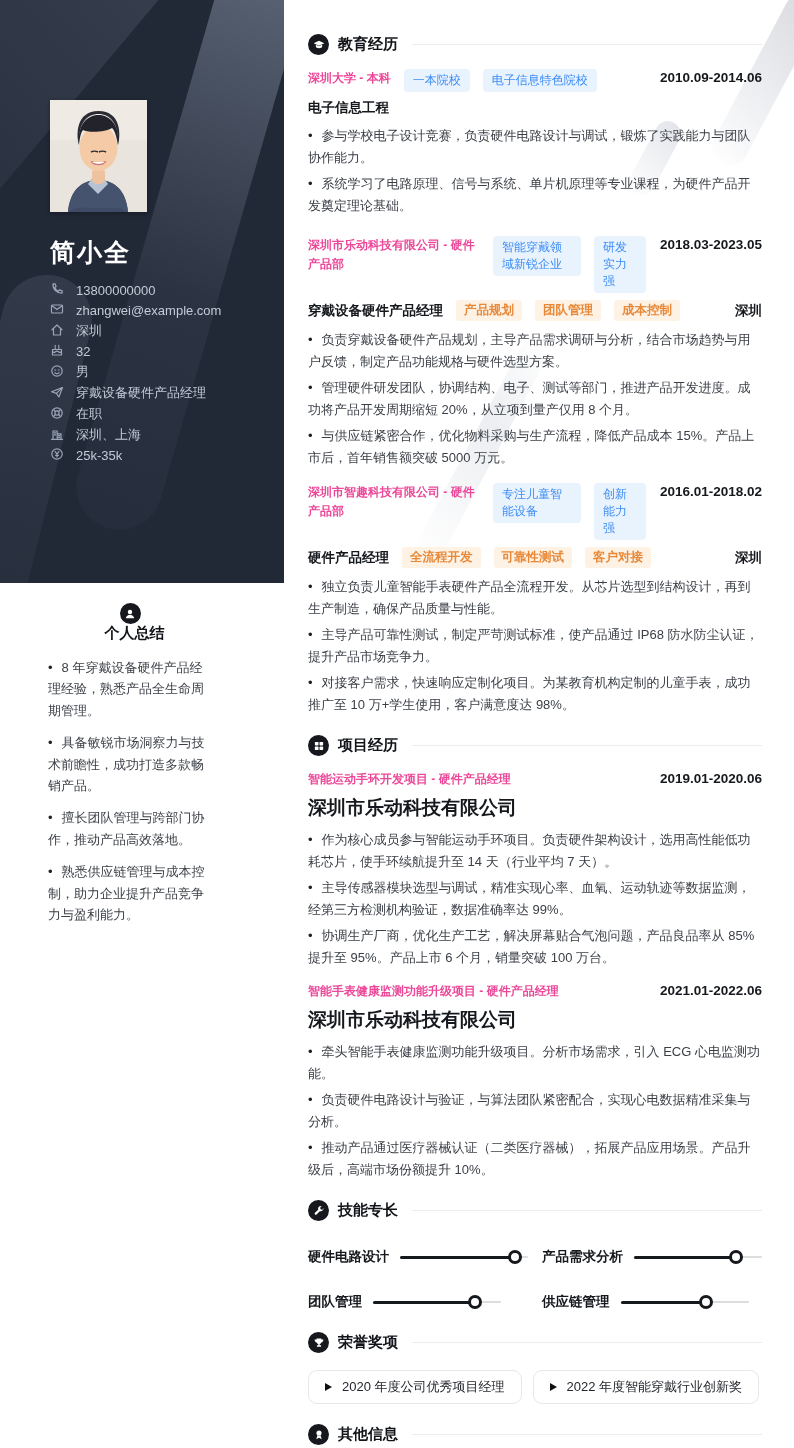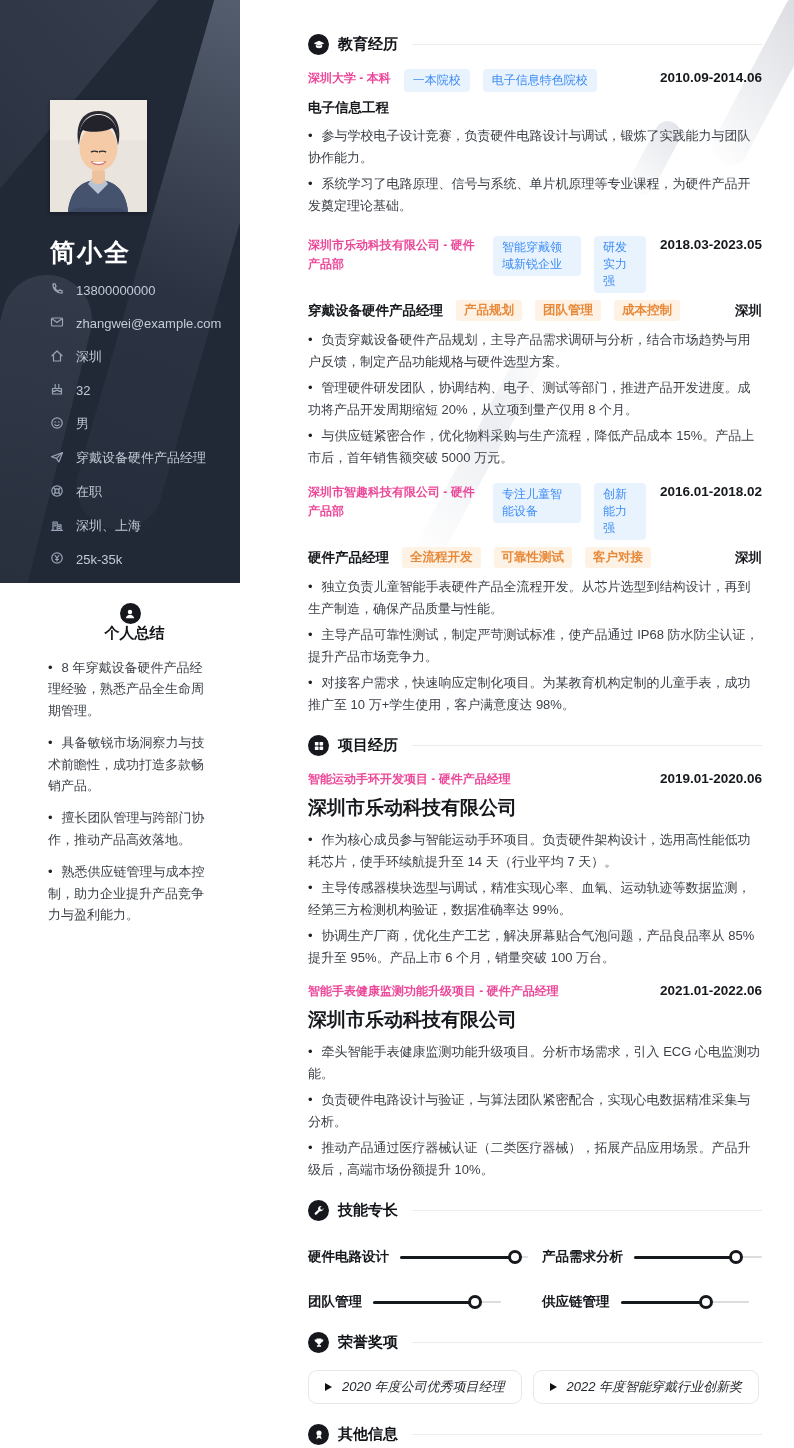--- a/index.html
+++ b/index.html
@@ -9,7 +9,7 @@
 
   
   .left-col { width:260px; flex:0 0 260px; position:relative; }
-  .sidebar { position:relative; width:240px; height:583px; background:#212836; overflow:hidden; }
+  .sidebar { position:relative; width:284px; height:583px; background:#212836; overflow:hidden; }
   .band { position:absolute; border-radius:70px; }
   .band-a { width:86px; height:620px; left:150px; top:-80px; transform:rotate(16deg);
     background:linear-gradient(185deg, rgba(173,186,205,.45), rgba(120,132,155,.12) 60%, rgba(120,132,155,.05)); }

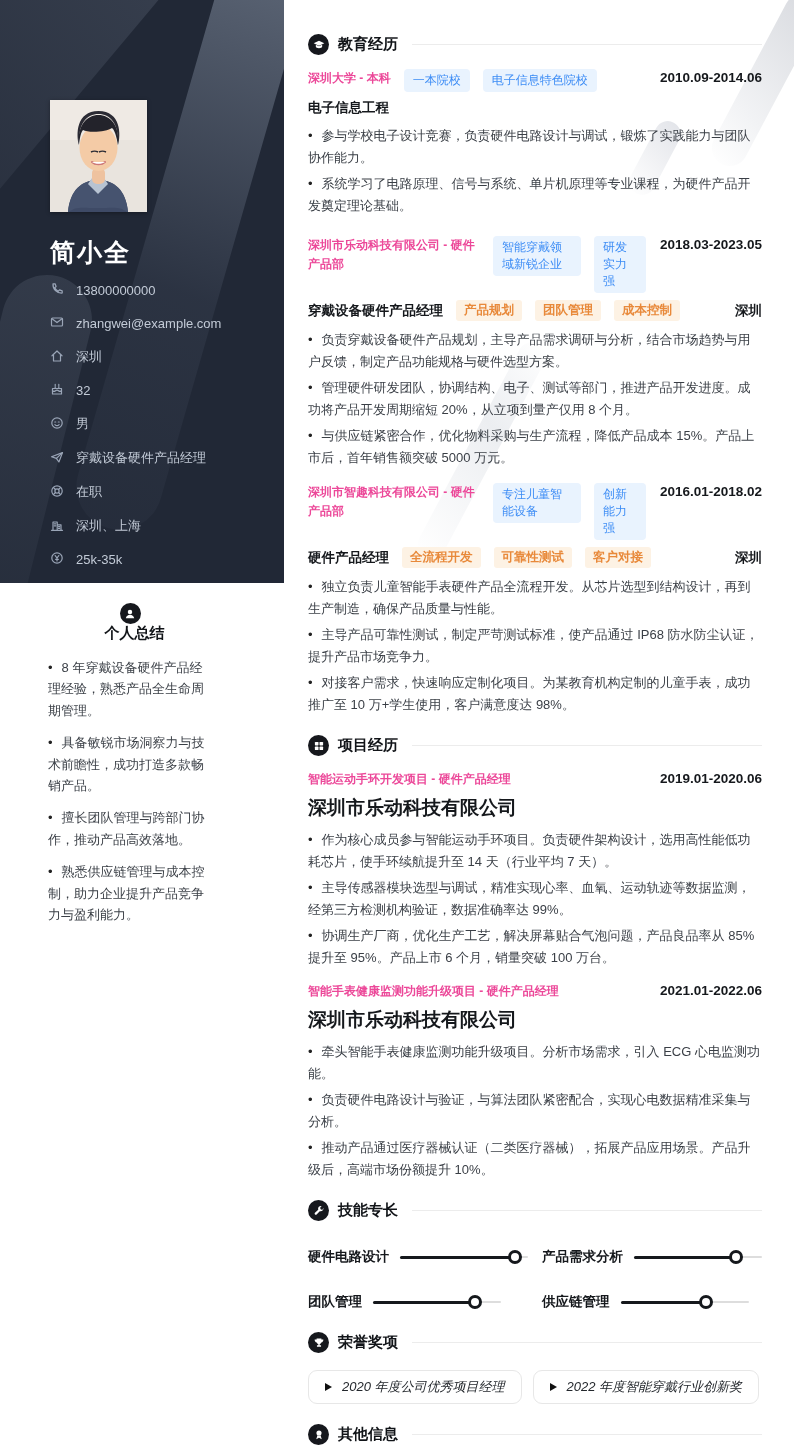--- a/index.html
+++ b/index.html
@@ -21,7 +21,7 @@
     box-shadow:0 1px 4px rgba(0,0,0,.35); overflow:hidden; }
   .person-name { position:absolute; left:50px; top:236px; font-size:25px; font-weight:700;
     color:#ffffff; letter-spacing:2px; }
-  .contact-list { position:absolute; left:50px; top:282px; display:flex; flex-direction:column; gap:16px; }
+  .contact-list { position:absolute; left:50px; top:282px; display:flex; flex-direction:column; gap:3px; }
   .contact-row { display:flex; align-items:center; gap:12px; font-size:13px; color:#c3cbd7; }
   .contact-row svg { width:14px; height:14px; stroke:#9aa5b7; fill:none; stroke-width:1.2;
     stroke-linecap:round; stroke-linejoin:round; flex:0 0 14px; }

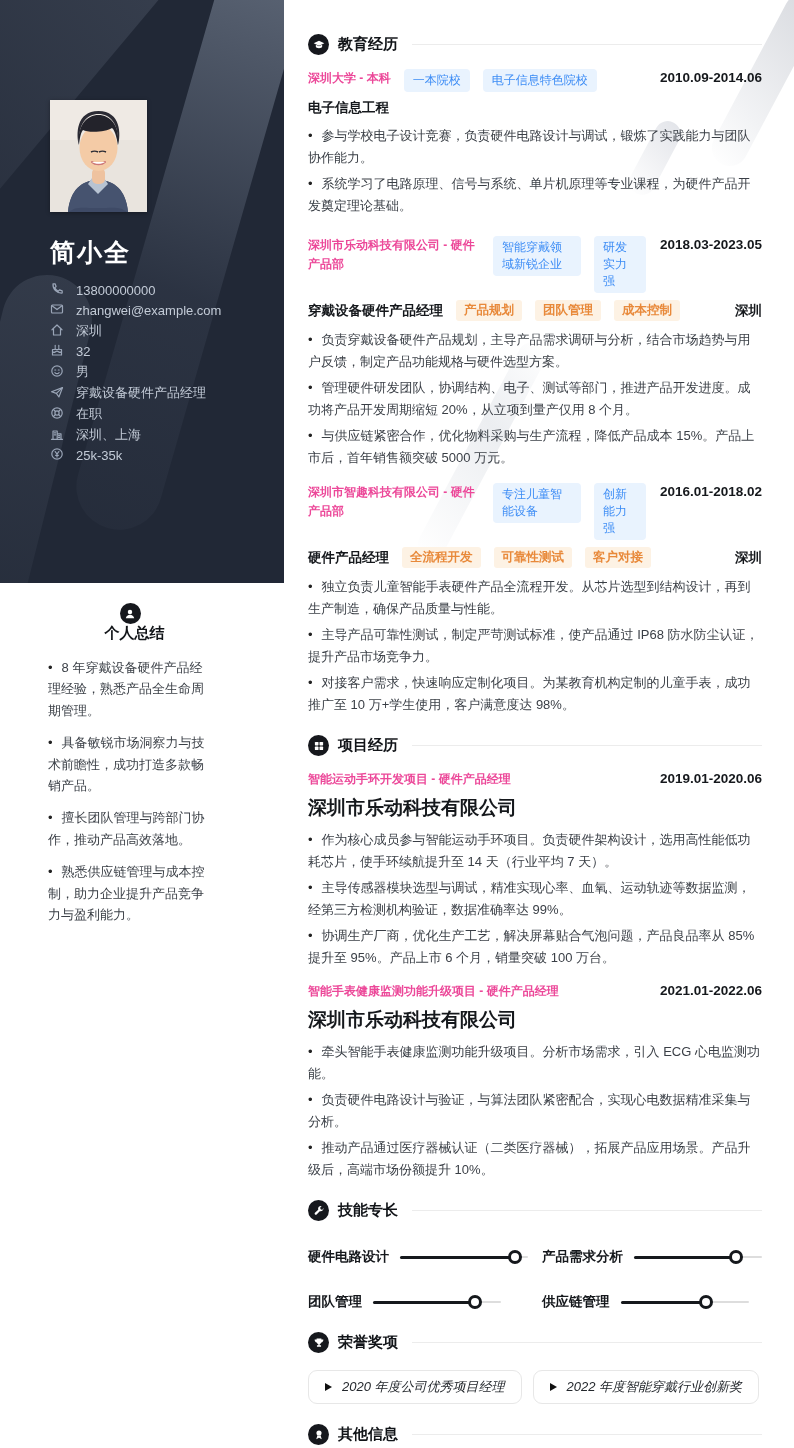--- a/index.html
+++ b/index.html
@@ -85,7 +85,7 @@
     background:#fff; border:3px solid #15181c; }
 
   
-  .pill-row { display:flex; gap:11px; padding-top:3px;font-style:italic; }
+  .pill-row { display:flex; gap:11px; padding-top:3px; }
   .pill { display:inline-flex; align-items:center; gap:10px; border:1px solid #e7e7e7;
     border-radius:9px; padding:7px 16px; font-size:13px; color:#23272c; background:#fff; }
   .play-icon { width:0; height:0; border-left:7px solid #111; border-top:4.5px solid transparent;

